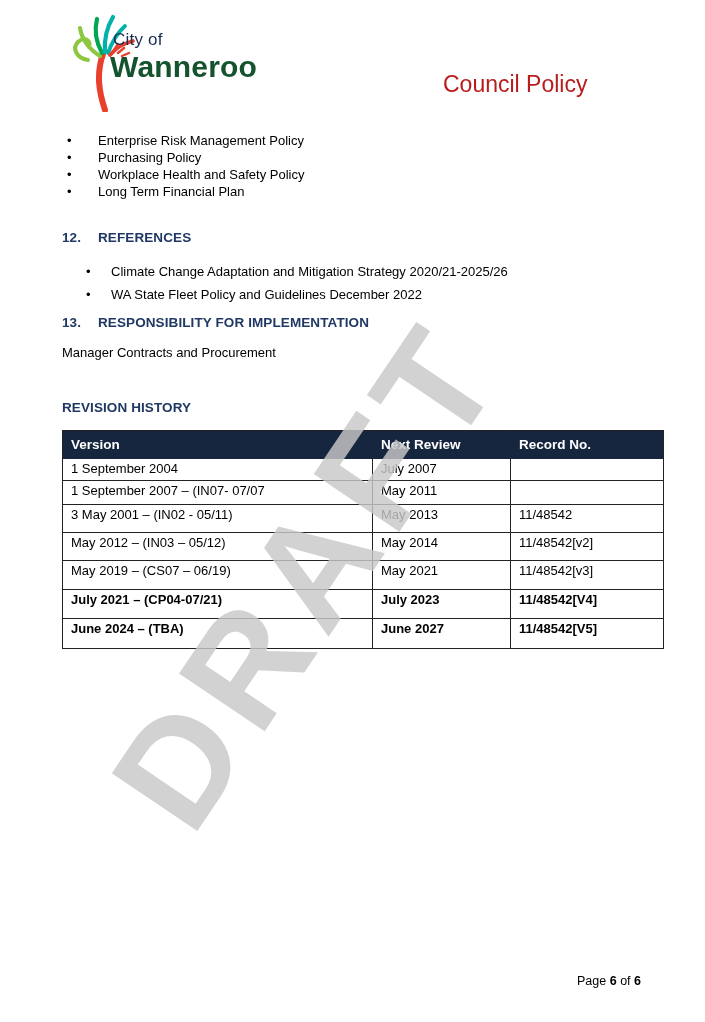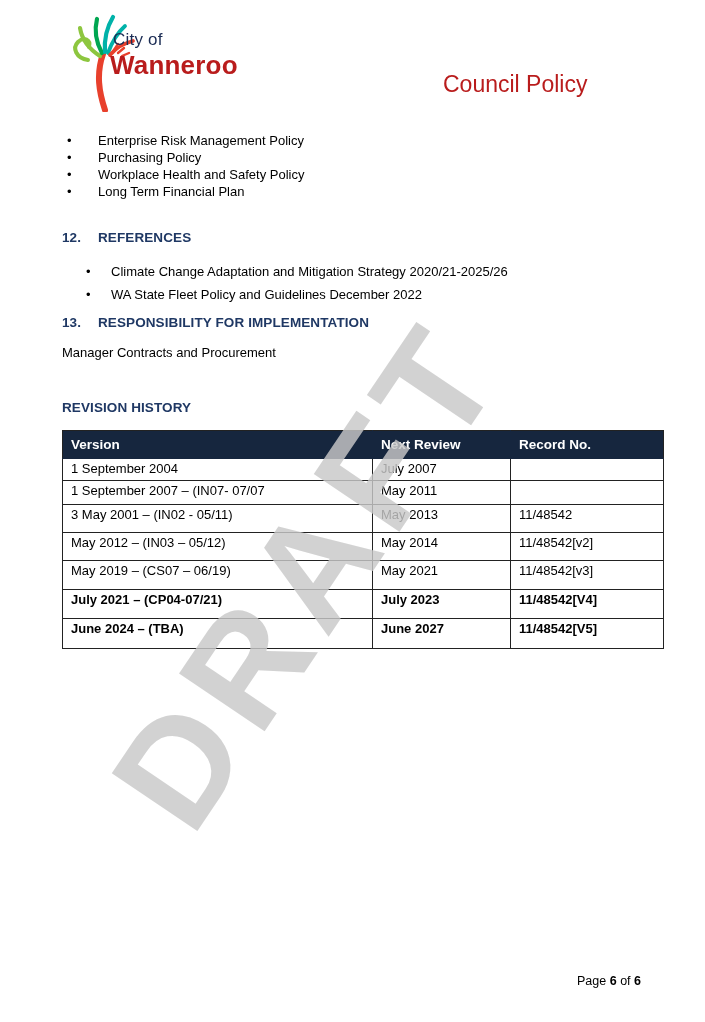--- a/index.html
+++ b/index.html
@@ -14,7 +14,7 @@
   .logo { position:absolute; left:58px; top:12px; width:240px; height:100px; }
   .logo svg { position:absolute; left:0; top:0; }
   .logo-city   { position:absolute; left:55px; top:18px; font-size:17px; color:#1b2c54; letter-spacing:0.2px; }
-  .logo-wanneroo { position:absolute; left:52px; top:38px; font-size:26px; font-weight:bold; color:#b91c1c; letter-spacing:0.2px; }
+  .logo-wanneroo { position:absolute; left:52px; top:38px; font-size:30px; font-weight:bold; color:#14532d; letter-spacing:0.2px; }
   .doc-type {
     position:absolute; left:443px; top:71px; width:230px;
     font-size:23px; color:#b91c1c;

